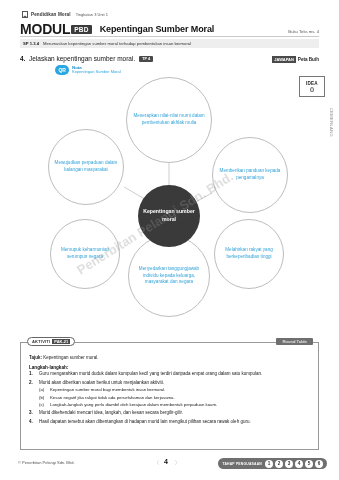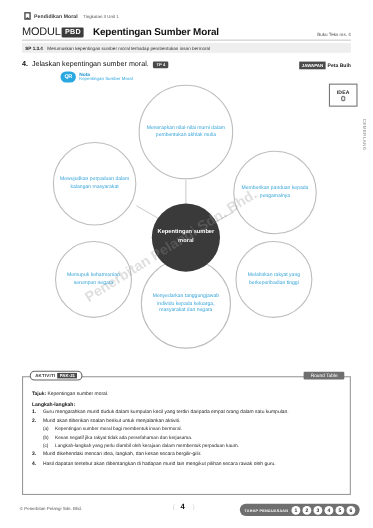--- a/index.html
+++ b/index.html
@@ -30,7 +30,7 @@
     border-bottom:1px solid #c9c9c9;
     position:relative;
   }
-  .modul-word { font-size:10px; font-weight:normal; color:#1a1a1a; letter-spacing:-.2px; }
+  .modul-word { font-size:14px; font-weight:bold; color:#1a1a1a; letter-spacing:-.2px; }
   .modul-tag {
     background:#3b3b3b; color:#fff; font-size:6.5px; font-weight:bold;
     padding:1px 3px; margin-left:1px; border-radius:1px; letter-spacing:.2px;

